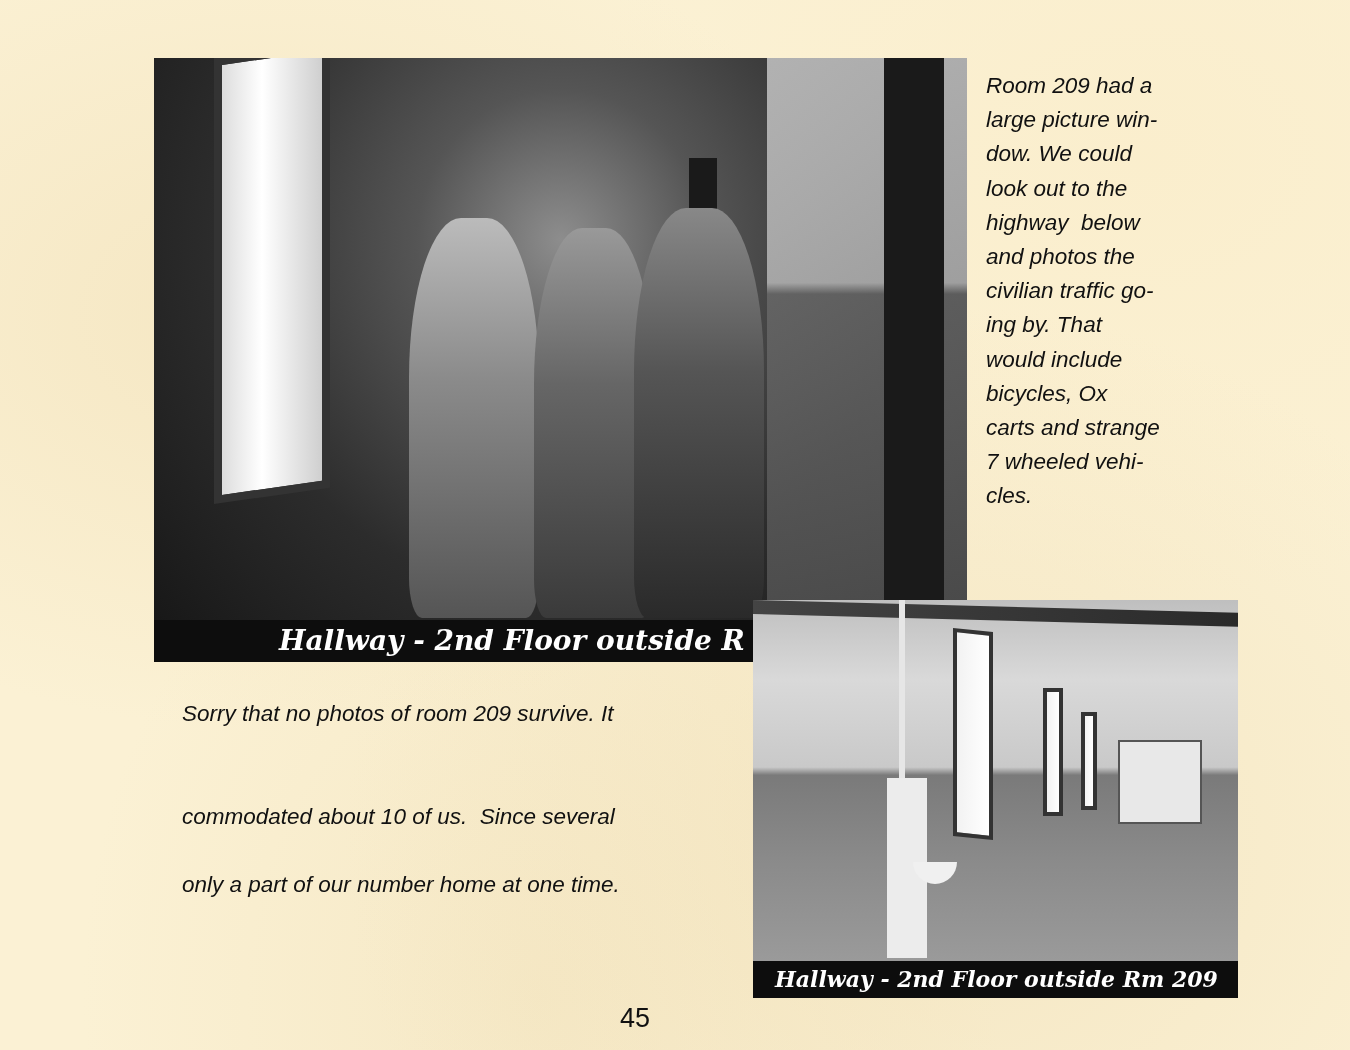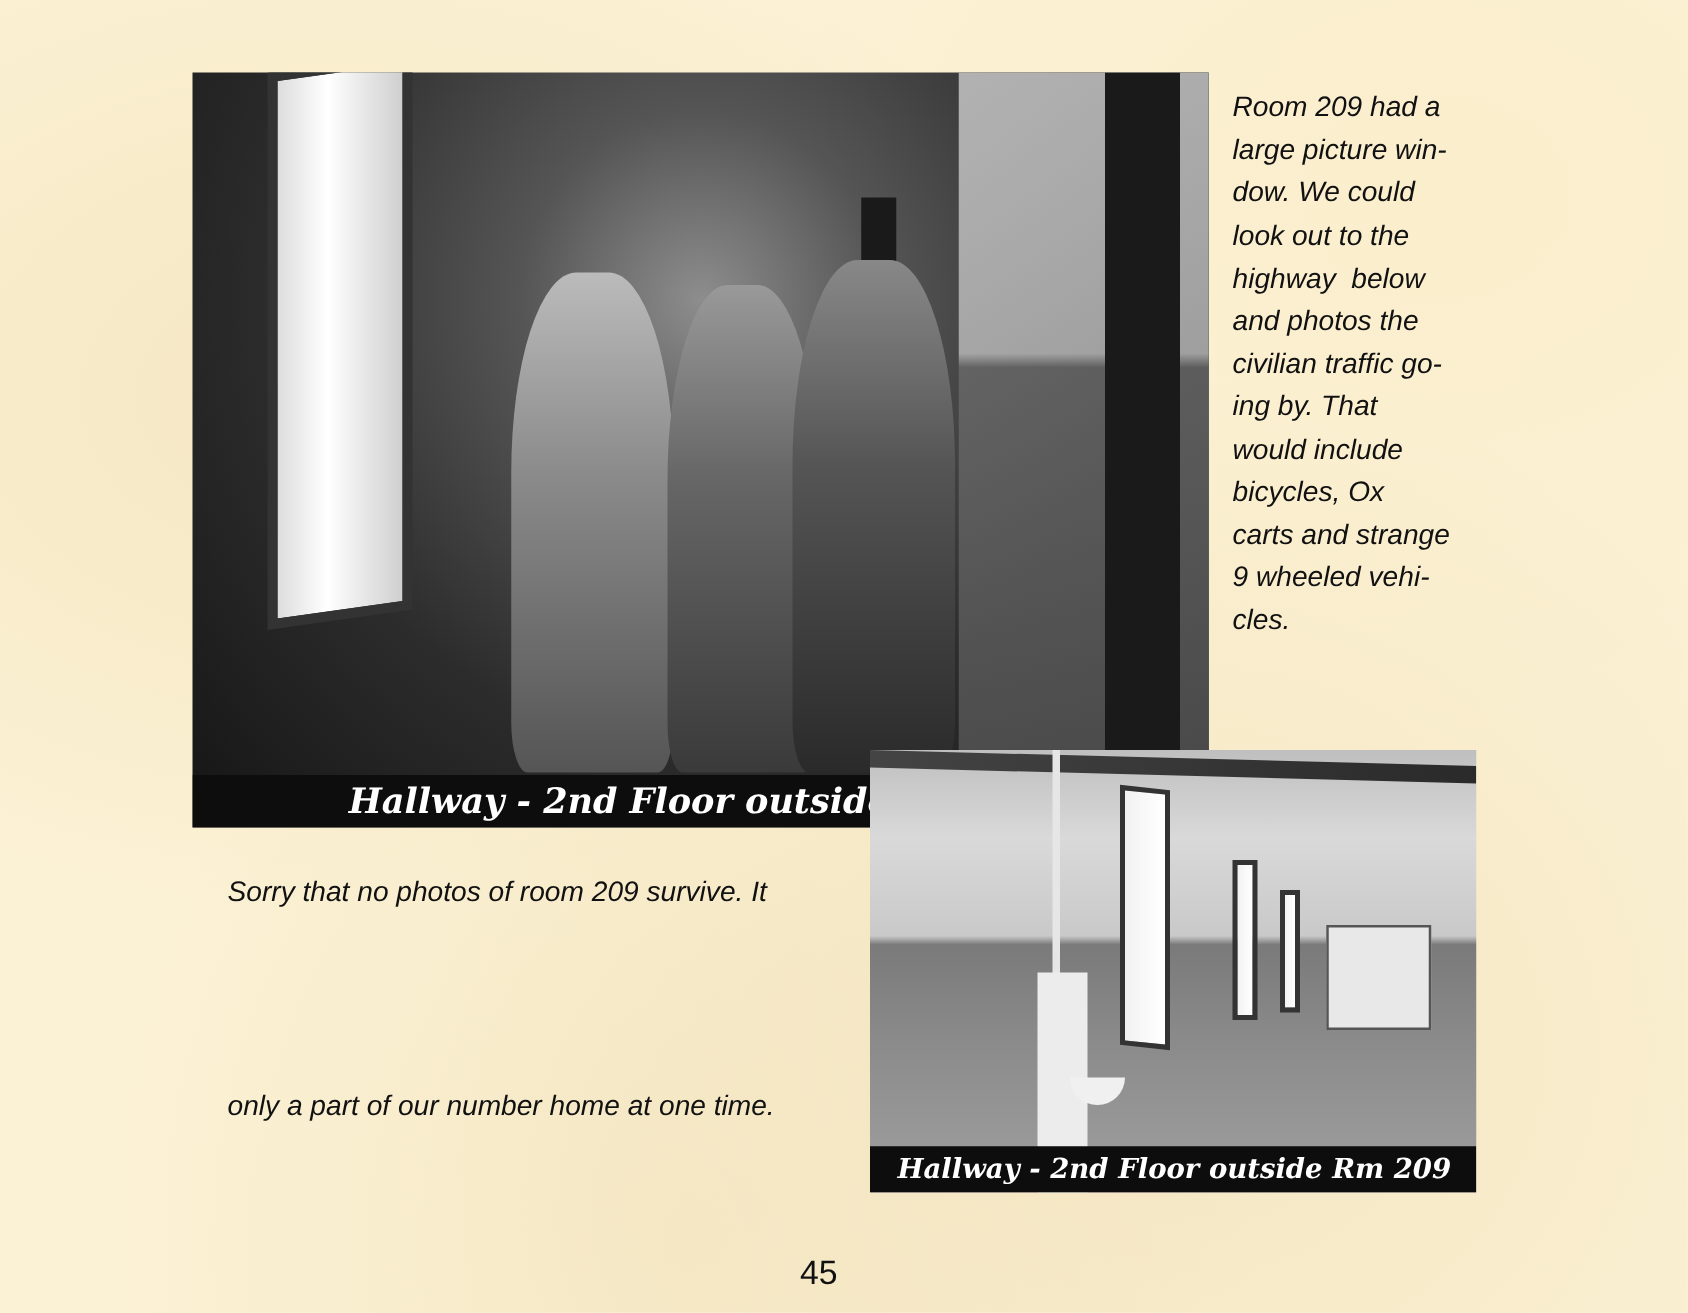--- a/index.html
+++ b/index.html
@@ -88,7 +88,7 @@
     <span>would include</span><br>
     <span>bicycles, Ox</span><br>
     <span>carts and strange</span><br>
-    <span>9 wheeled vehi-</span><br>
+    <span>7 wheeled vehi-</span><br>
     <span>cles.</span>
   </p>
 </div>

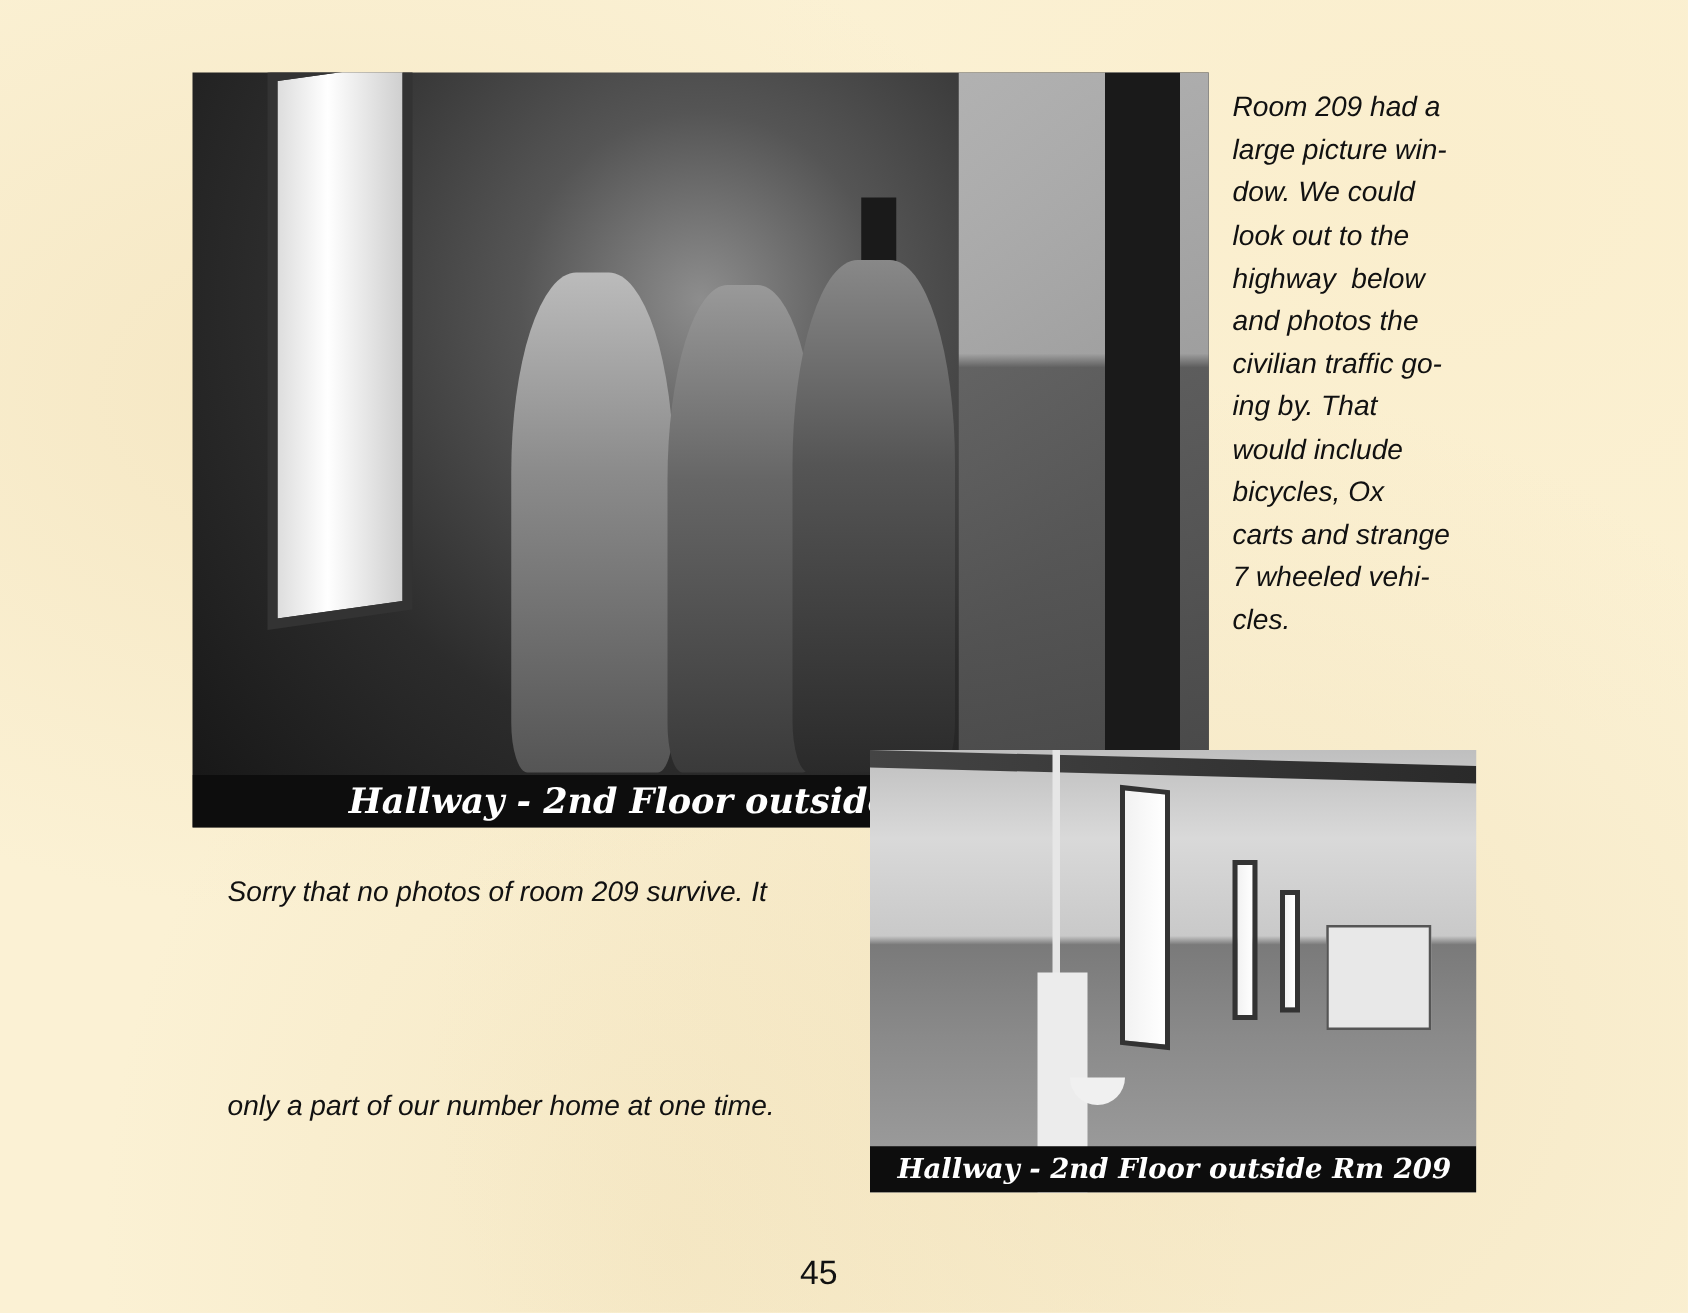--- a/index.html
+++ b/index.html
@@ -98,7 +98,7 @@
     <span>Sorry that no photos of room 209 survive. It</span><br>
     <br>
     <br>
-    <br>
+    <span style="white-space:pre">commodated about 10 of us.  Since several</span><br>
     <br>
     <span>only a part of our number home at one time.</span>
   </p>

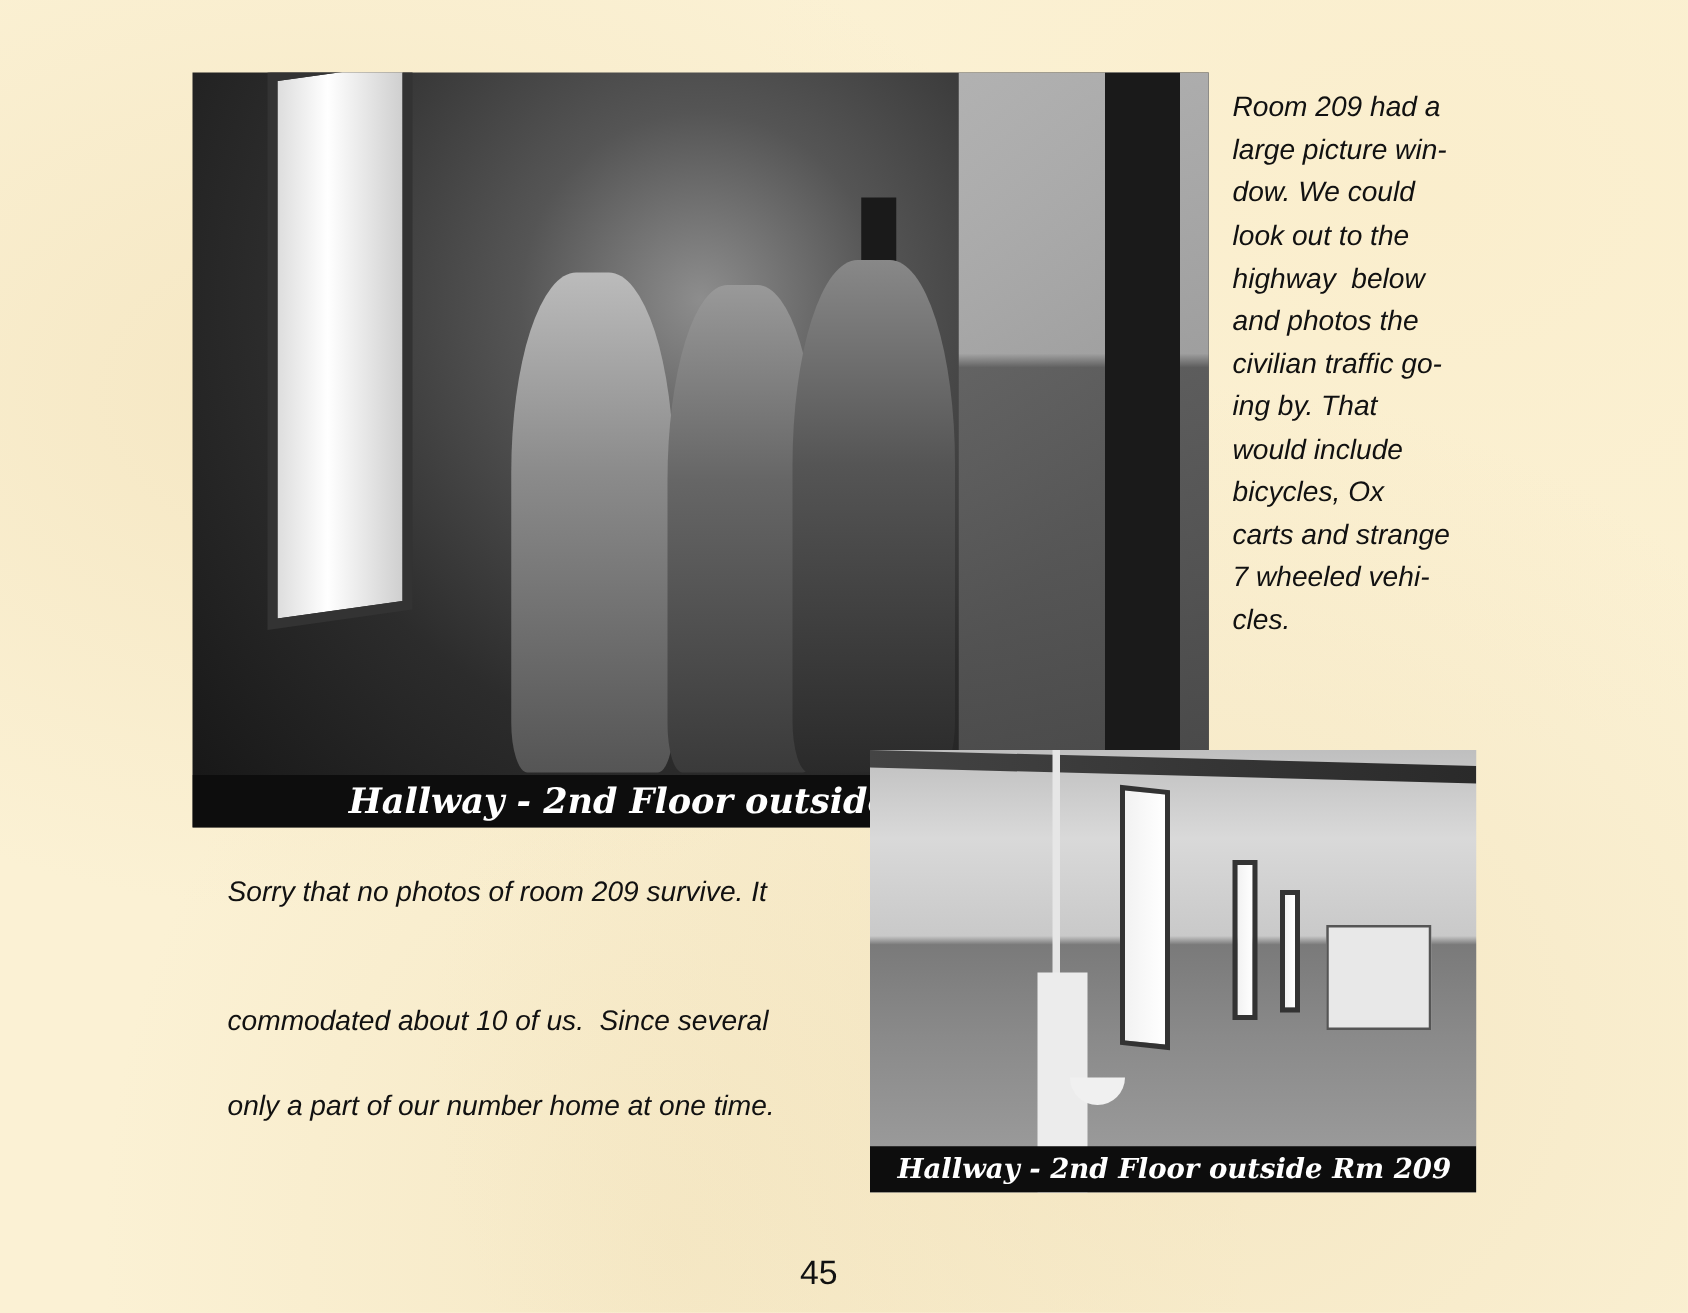--- a/index.html
+++ b/index.html
@@ -32,7 +32,7 @@
   #photo1 .figure { position:absolute; border-radius: 40% 40% 10% 10%; background: linear-gradient(180deg,#bbb,#8b8b8b 40%,#555); }
   #photo1 .caption-band { height: 42px; font-size: 28px; line-height: 42px; padding-left: 125px; }
   
-  #photo2 { left: 696px; top: 600px; width: 485px; height: 354px;
+  #photo2 { left: 753px; top: 600px; width: 485px; height: 398px;
     background: linear-gradient(180deg,#bfbfbf 0,#d9d9d9 20%,#c9c9c9 42%,#7a7a7a 44%,#8a8a8a 65%,#a0a0a0 100%);
   }
   #photo2 .ceiling { position:absolute; left:0; top:0; width:485px; height:14px; background: linear-gradient(90deg,#444,#2a2a2a); transform: skewY(1.5deg); transform-origin: left top; }

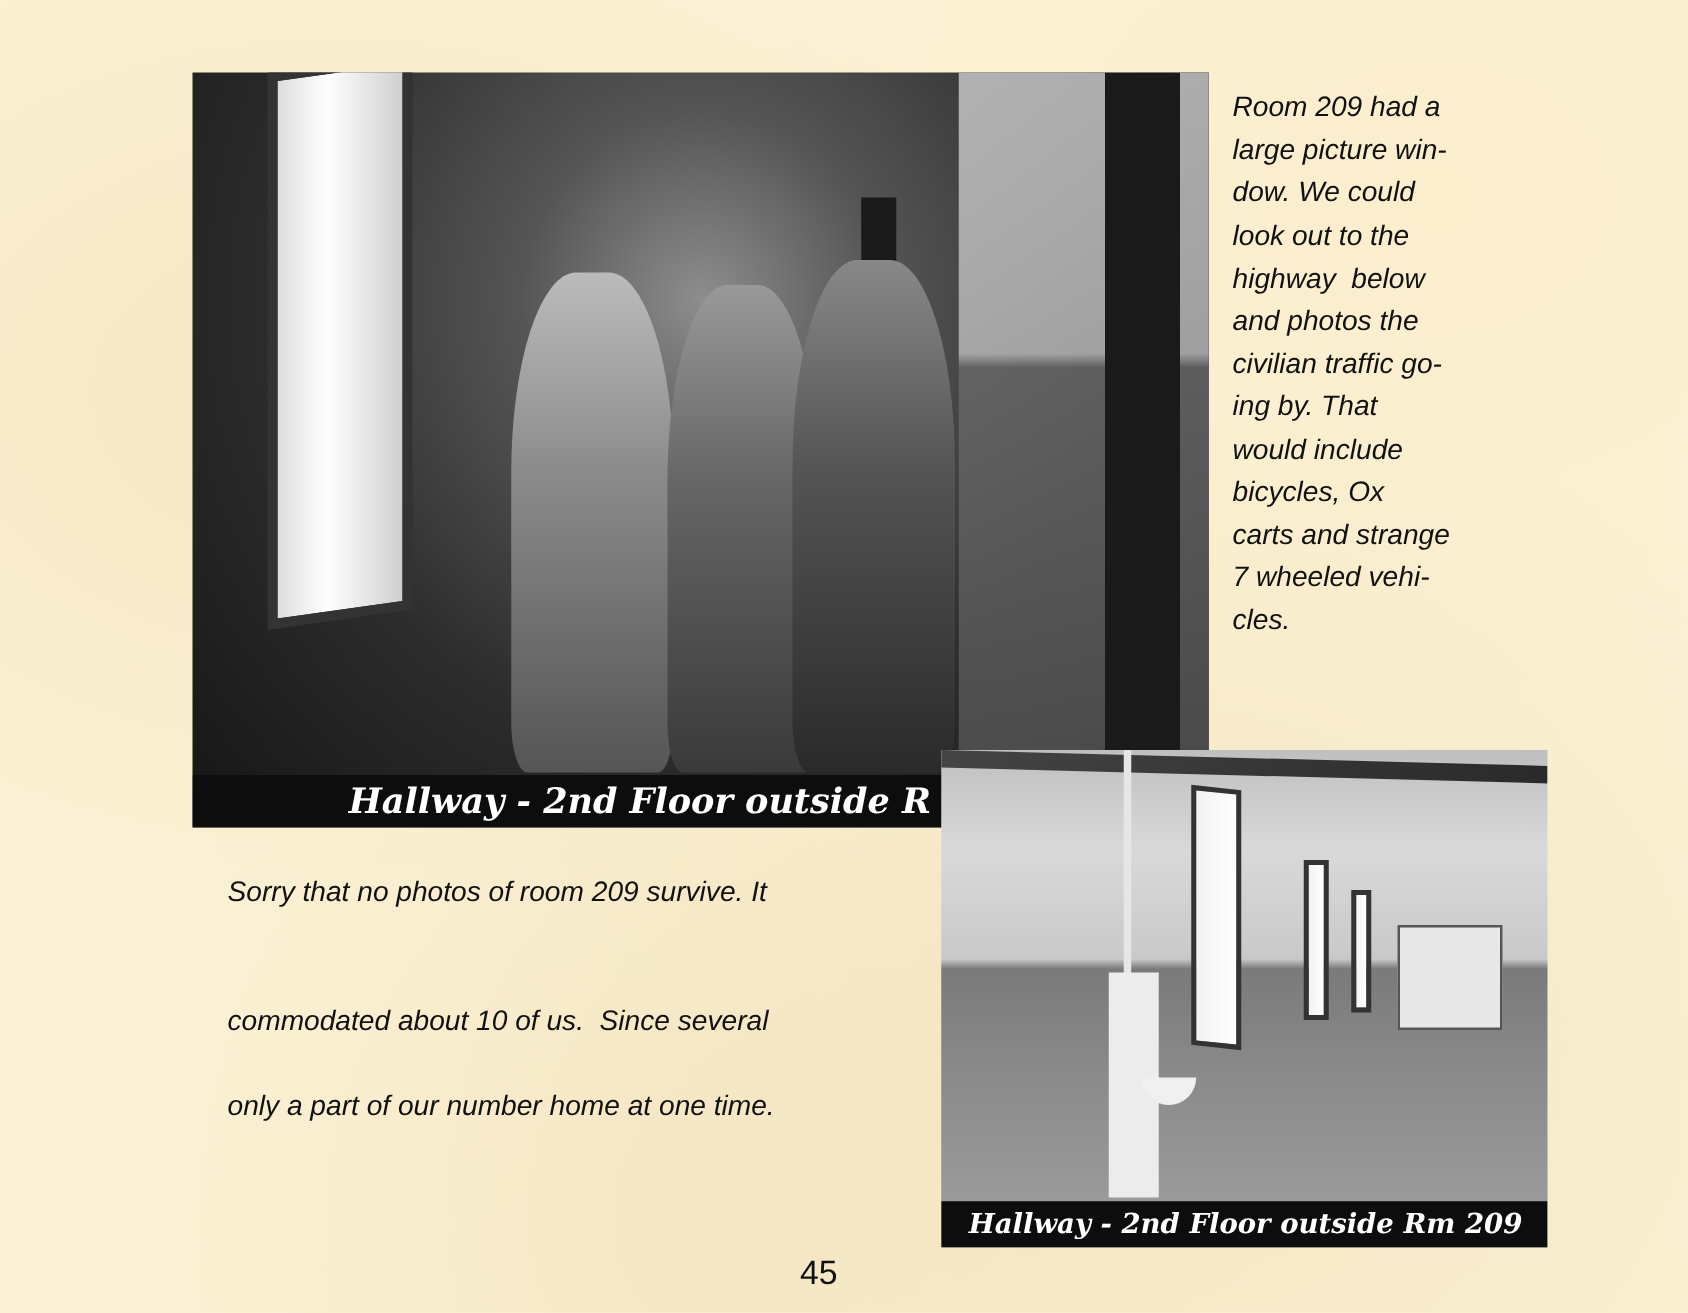--- a/index.html
+++ b/index.html
@@ -47,7 +47,7 @@
   #side-text { left: 986px; top: 69px; width: 210px; }
   #body-text { left: 182px; top: 697px; width: 520px; }
   #body-text p + p { margin-top: 12px; }
-  #page-number { position: absolute; left: 640px; top: 1003px; font-size: 27px; }
+  #page-number { position: absolute; left: 620px; top: 1003px; font-size: 27px; }
 </style>
 </head>
 <body>

